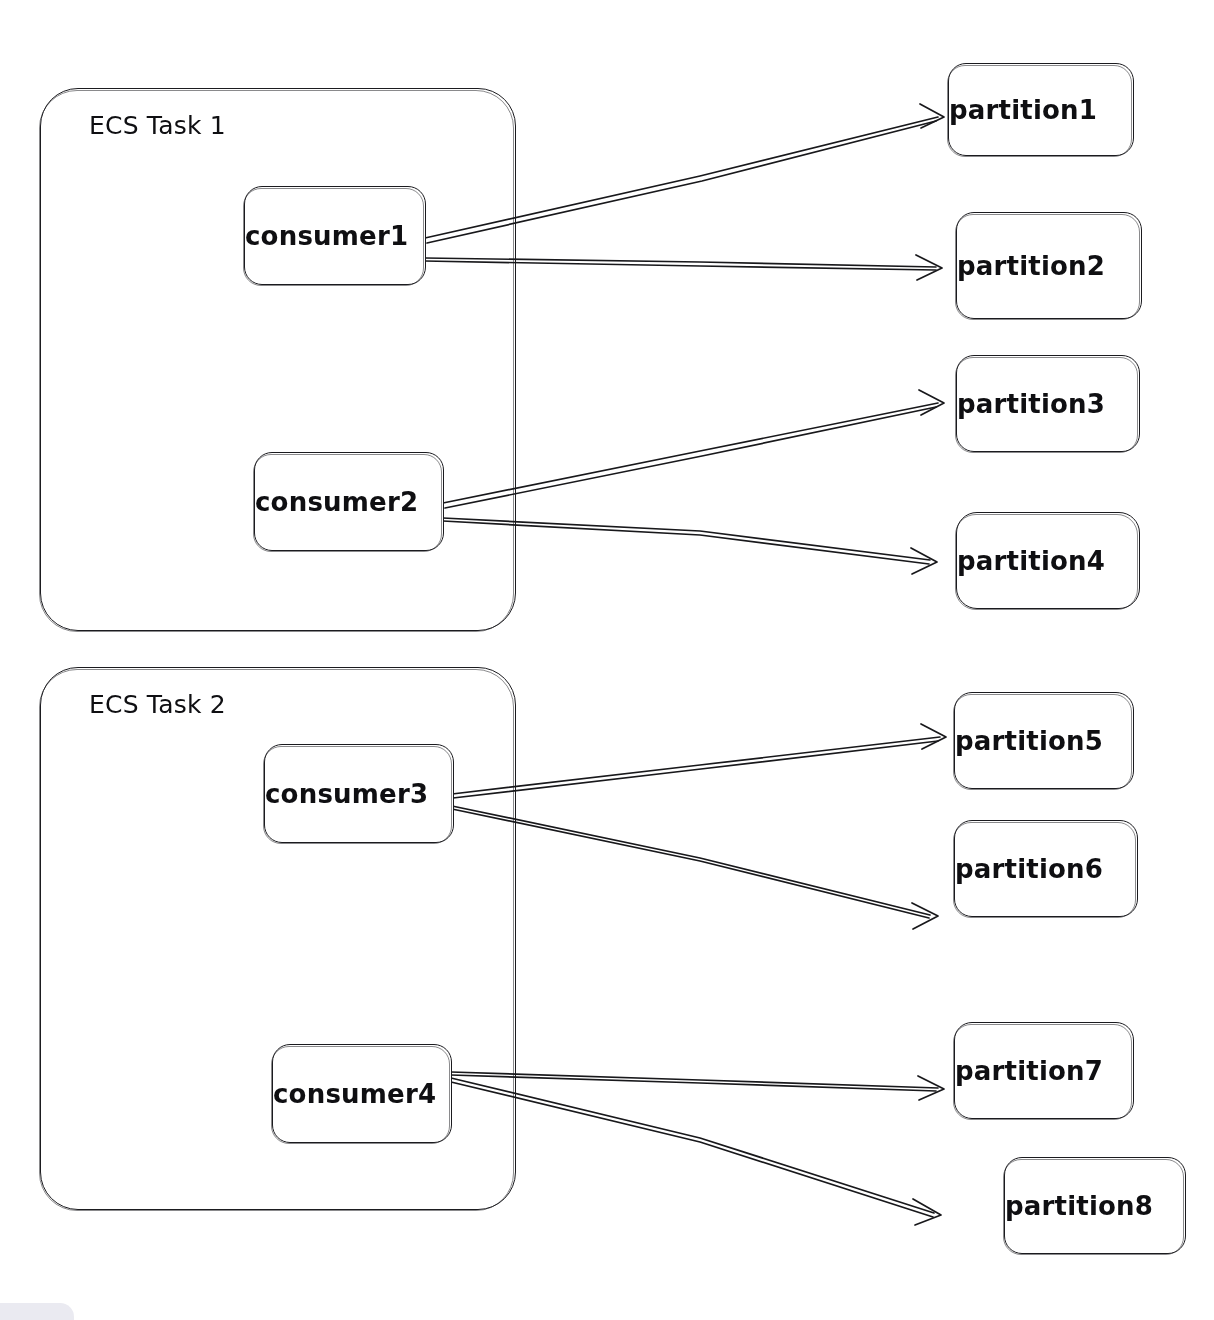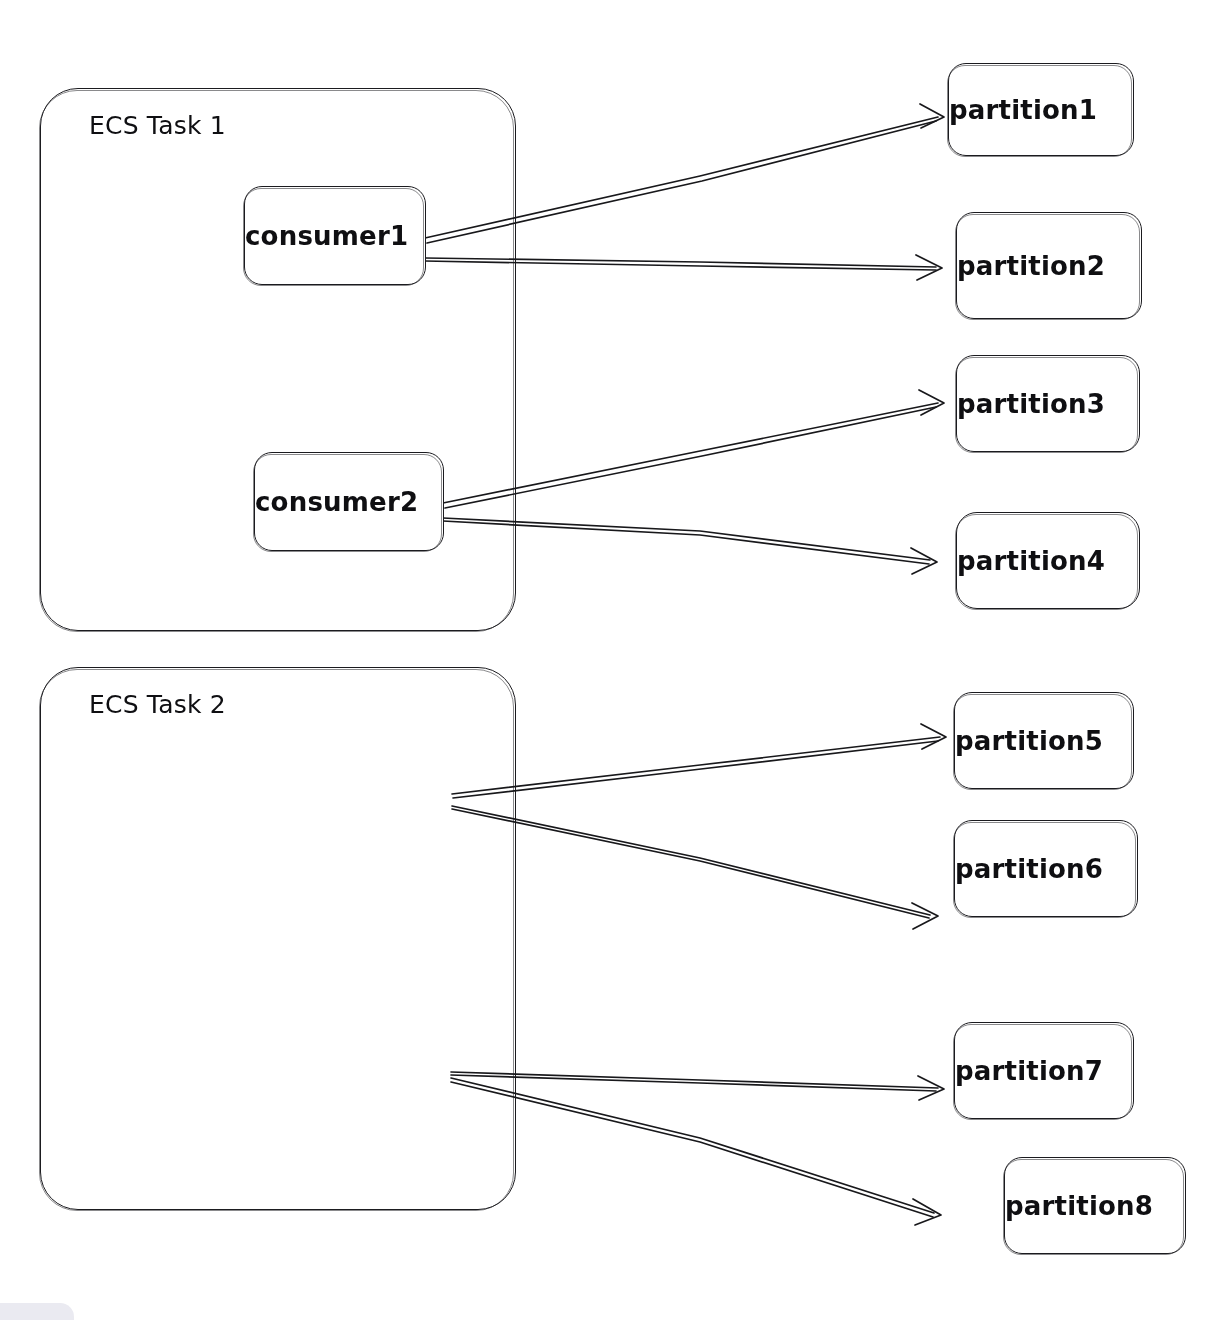--- a/index.html
+++ b/index.html
@@ -178,6 +178,9 @@
     <span class="node-label">consumer2</span>
   </div>
 
+  <div class="node small" style="left:264px; top:744px; width:190px; height:99px;">
+    <span class="node-label">consumer3</span>
+  </div>
 
 
   <div class="node small" style="left:948px; top:63px; width:186px; height:93px;">

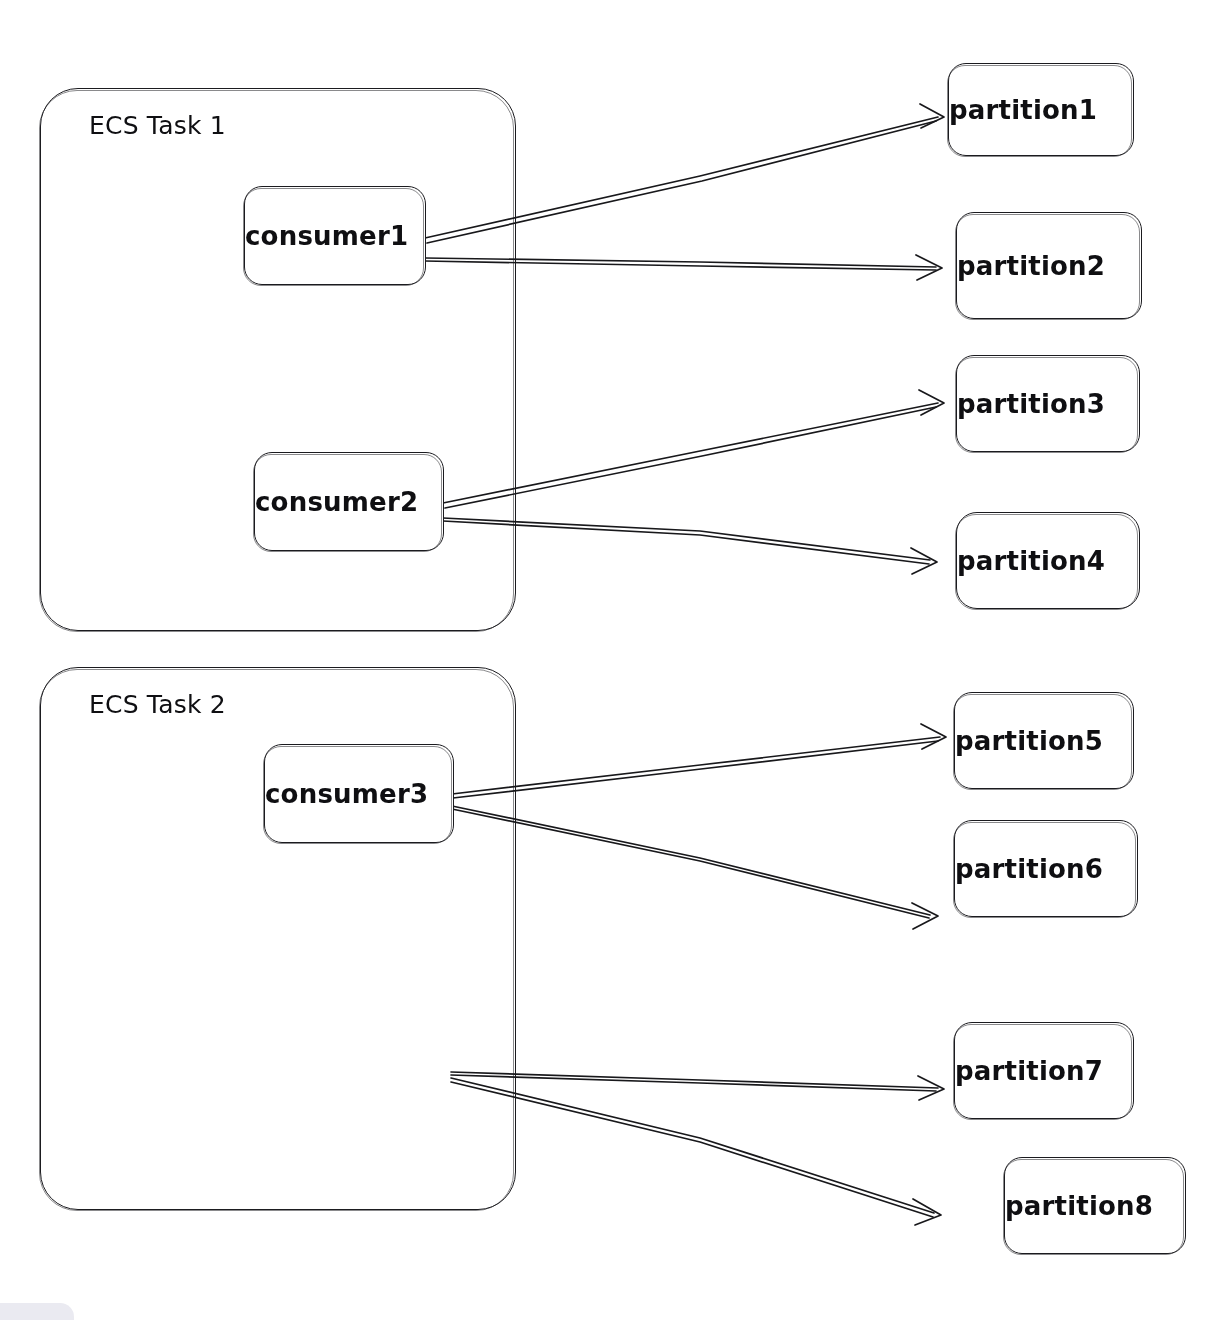--- a/index.html
+++ b/index.html
@@ -182,6 +182,9 @@
     <span class="node-label">consumer3</span>
   </div>
 
+  <div class="node small" style="left:272px; top:1044px; width:180px; height:99px;">
+    <span class="node-label">consumer4</span>
+  </div>
 
   <div class="node small" style="left:948px; top:63px; width:186px; height:93px;">
     <span class="node-label">partition1</span>

